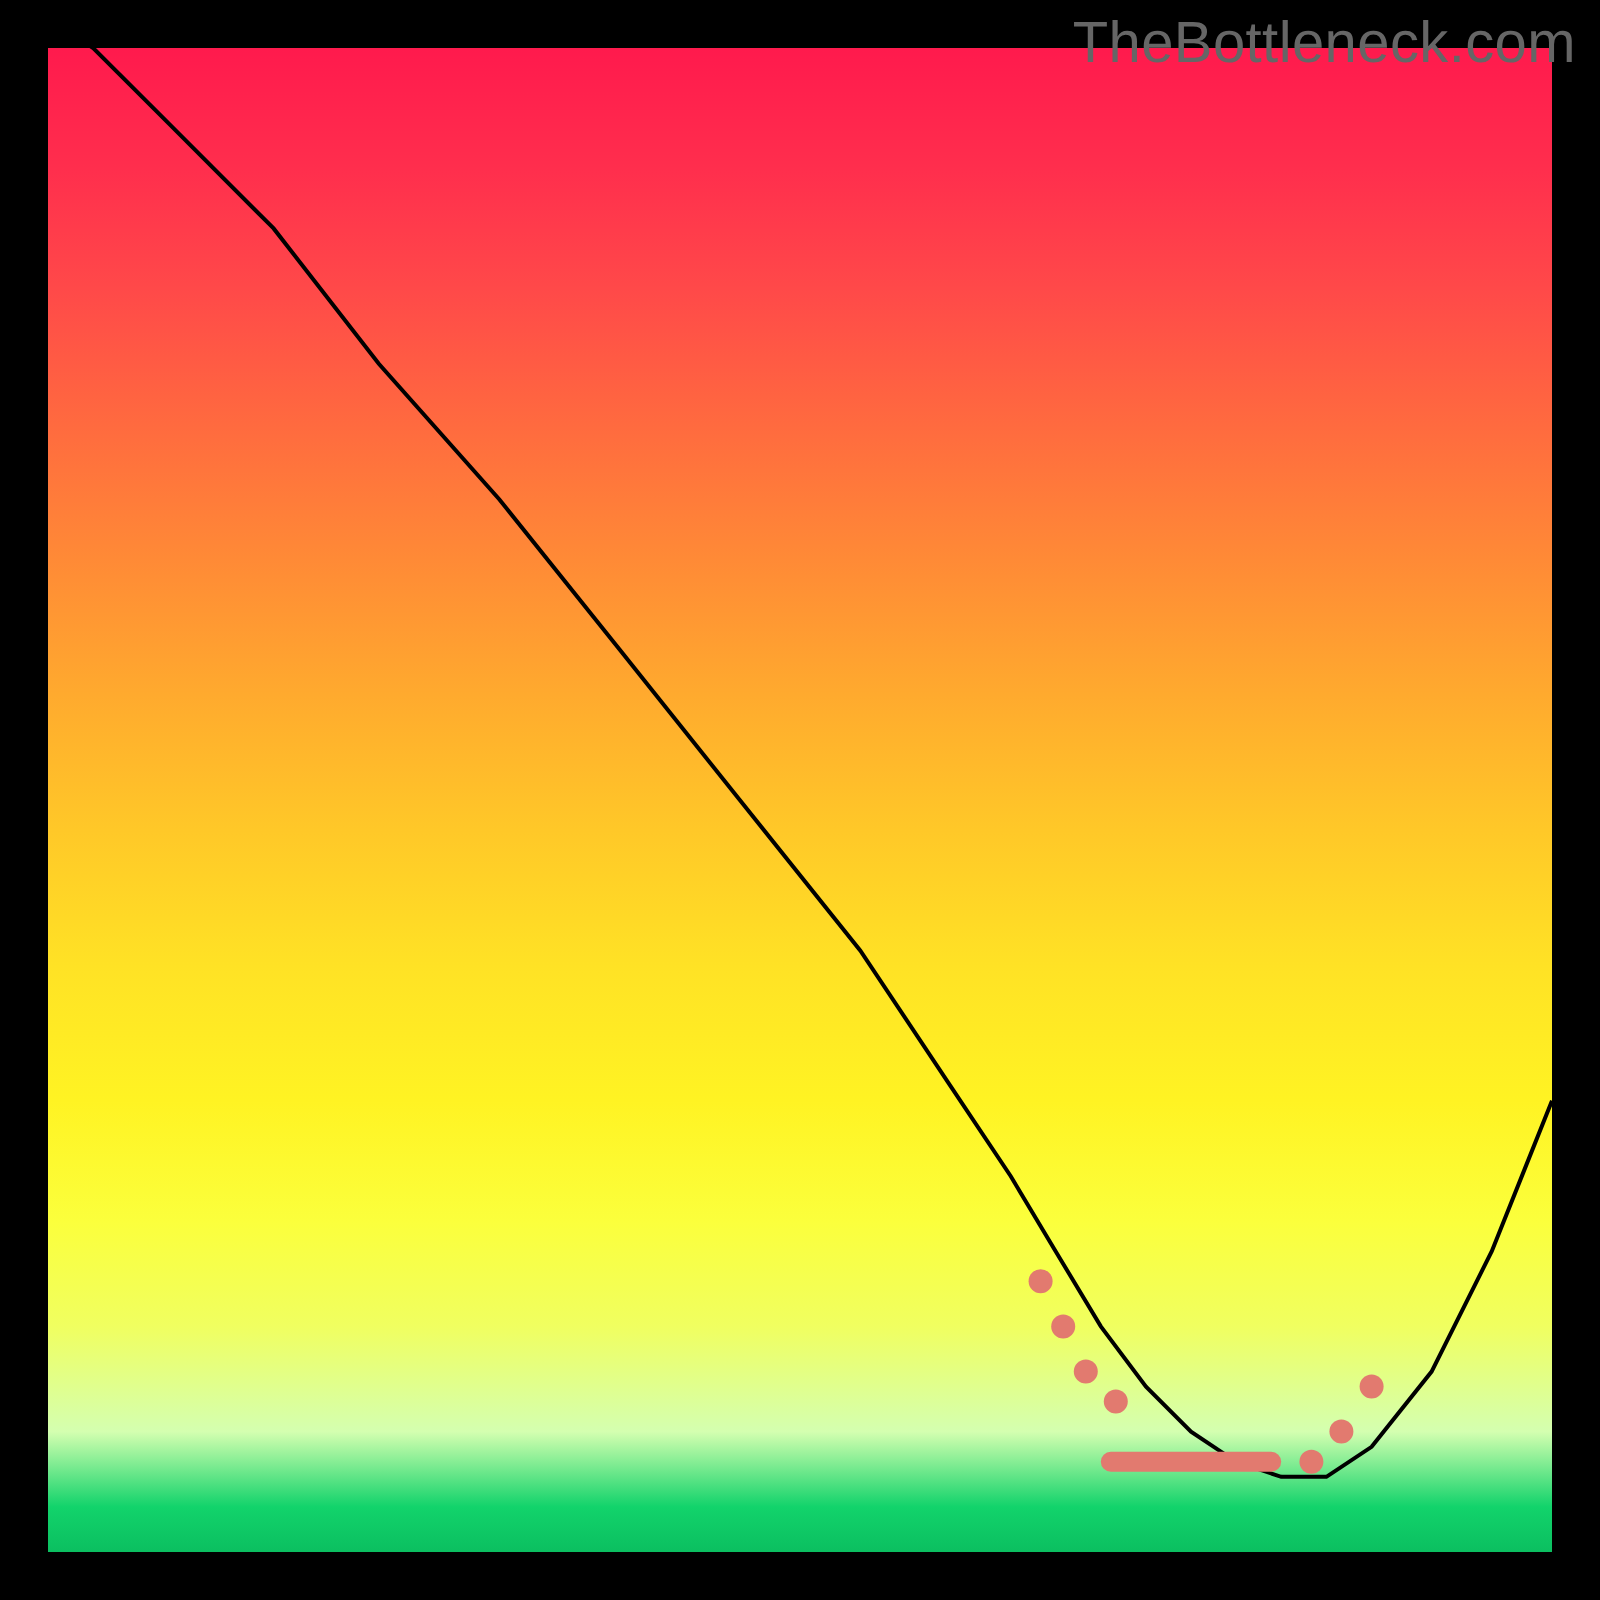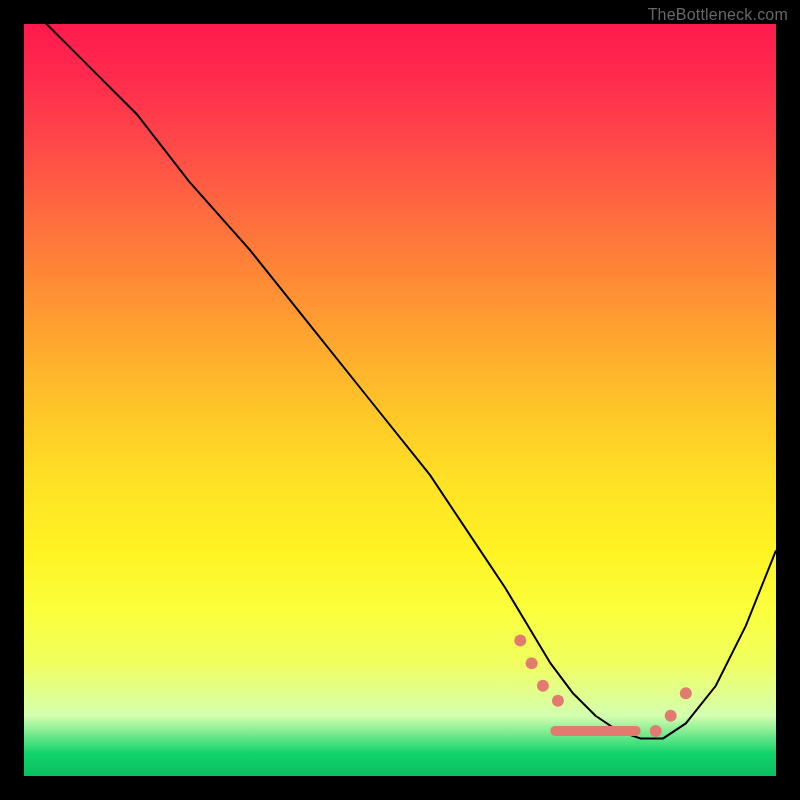--- a/index.html
+++ b/index.html
@@ -14,7 +14,7 @@
     top: 6px;
     right: 12px;
     color: #666;
-    font-size: 16px;
+    font-size: 29px;
     font-weight: 400;
     letter-spacing: 0.2px;
     z-index: 30;

